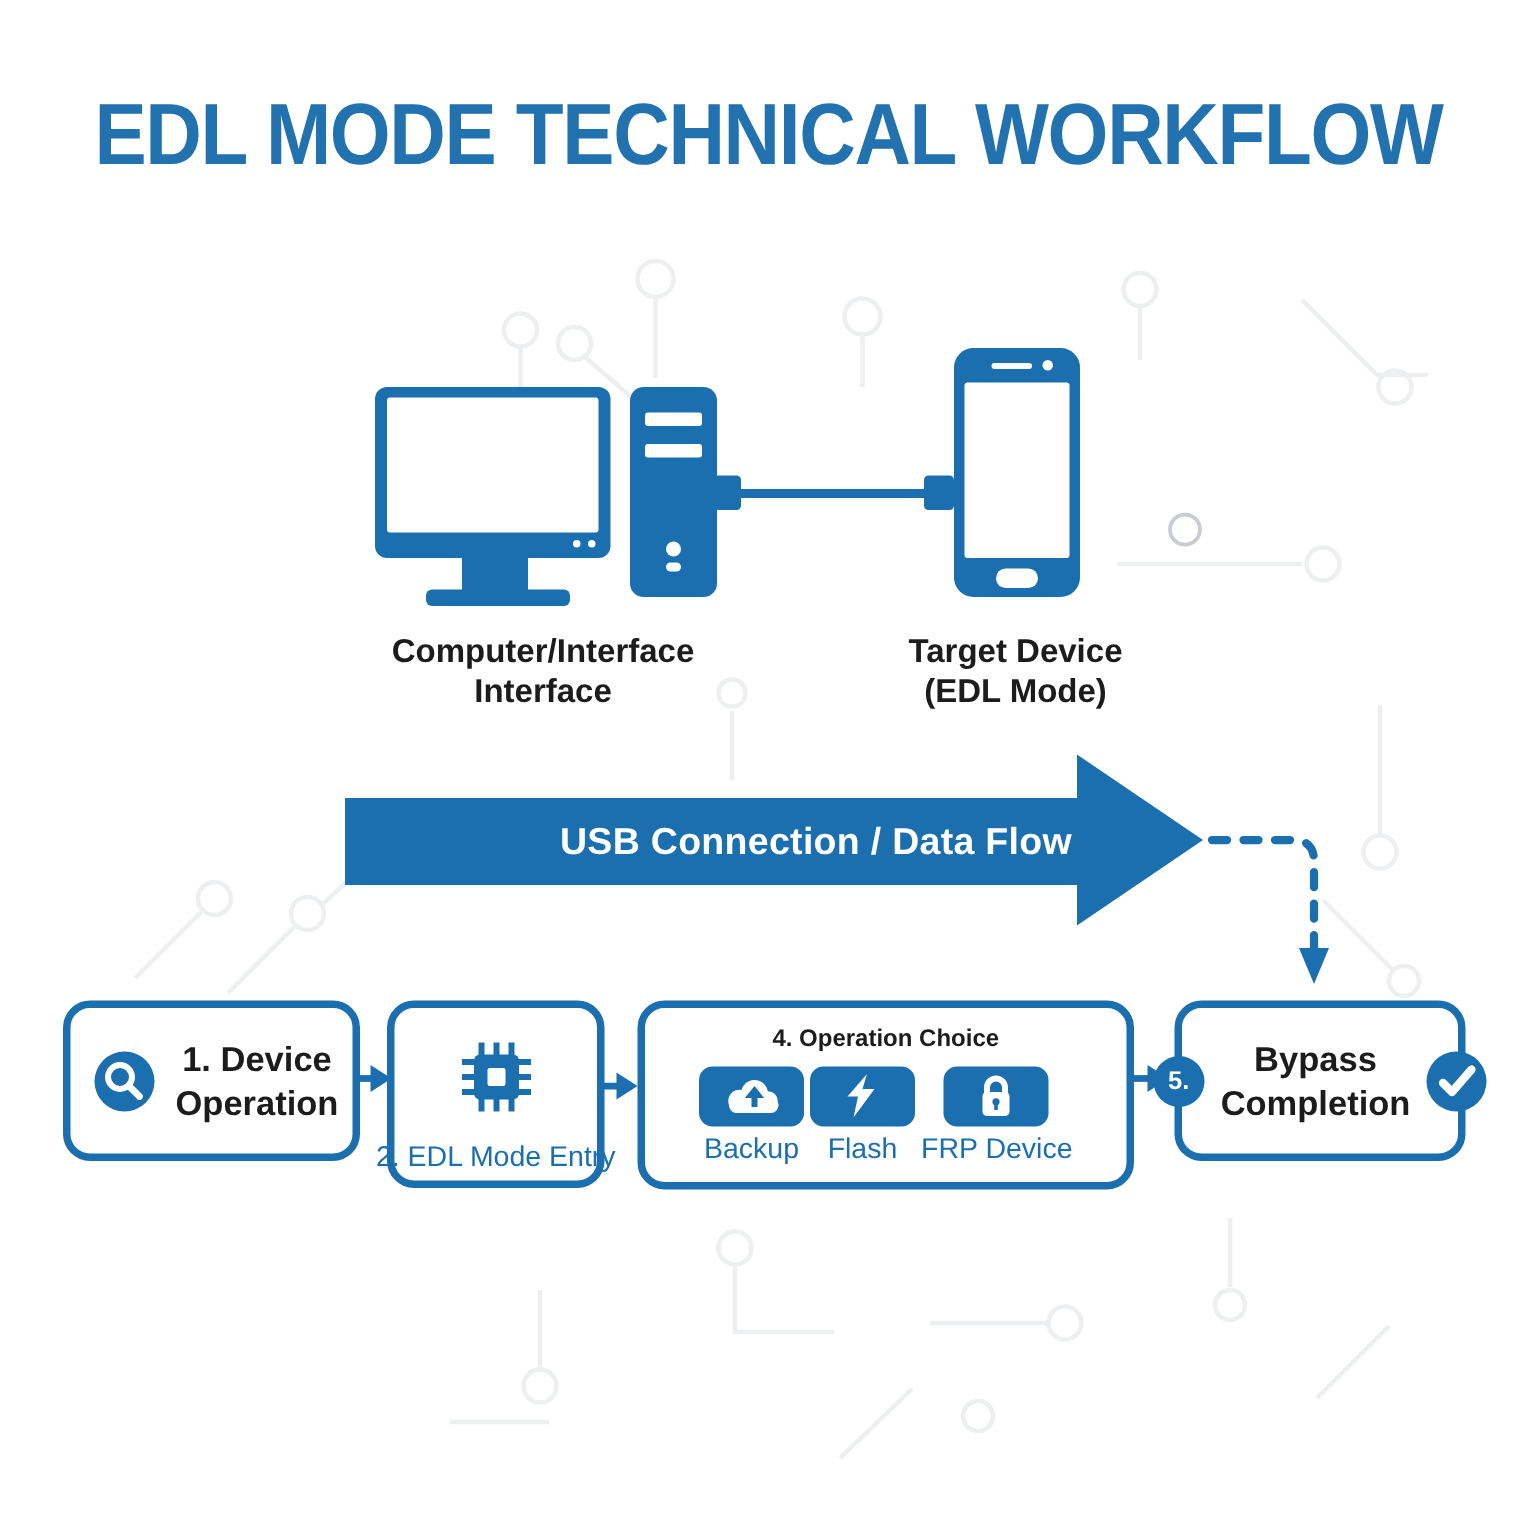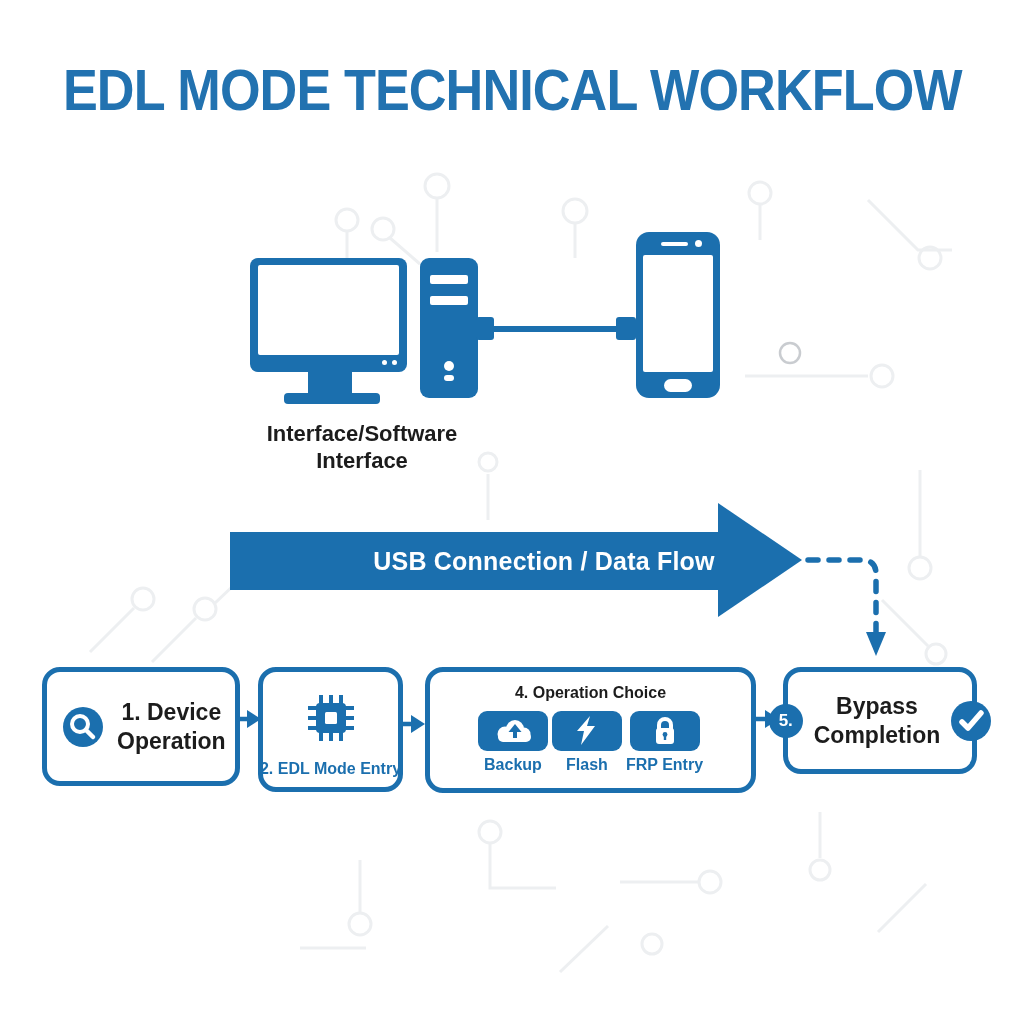--- a/index.html
+++ b/index.html
@@ -146,7 +146,7 @@
   </div>
 
   <div class="abs dev-label" style="left:222px;">
-    <div>Interface/Software</div>
+    <div>Computer/Interface</div>
     <div>Interface</div>
   </div>
 

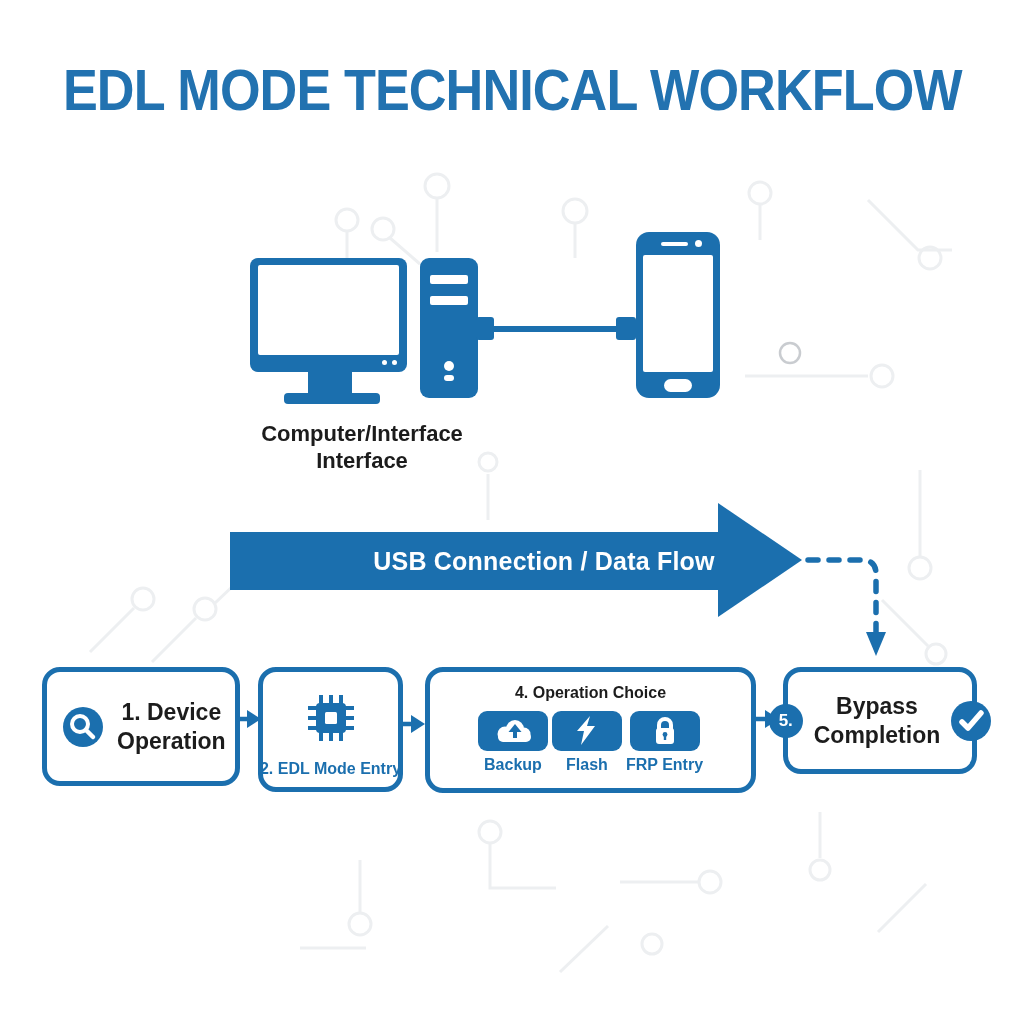--- a/index.html
+++ b/index.html
@@ -149,6 +149,10 @@
     <div>Computer/Interface</div>
     <div>Interface</div>
   </div>
+  <div class="abs dev-label" style="left:537px;">
+    <div>Target Device</div>
+    <div>(EDL Mode)</div>
+  </div>
 
   <div class="abs banner">
     <div class="body"></div>

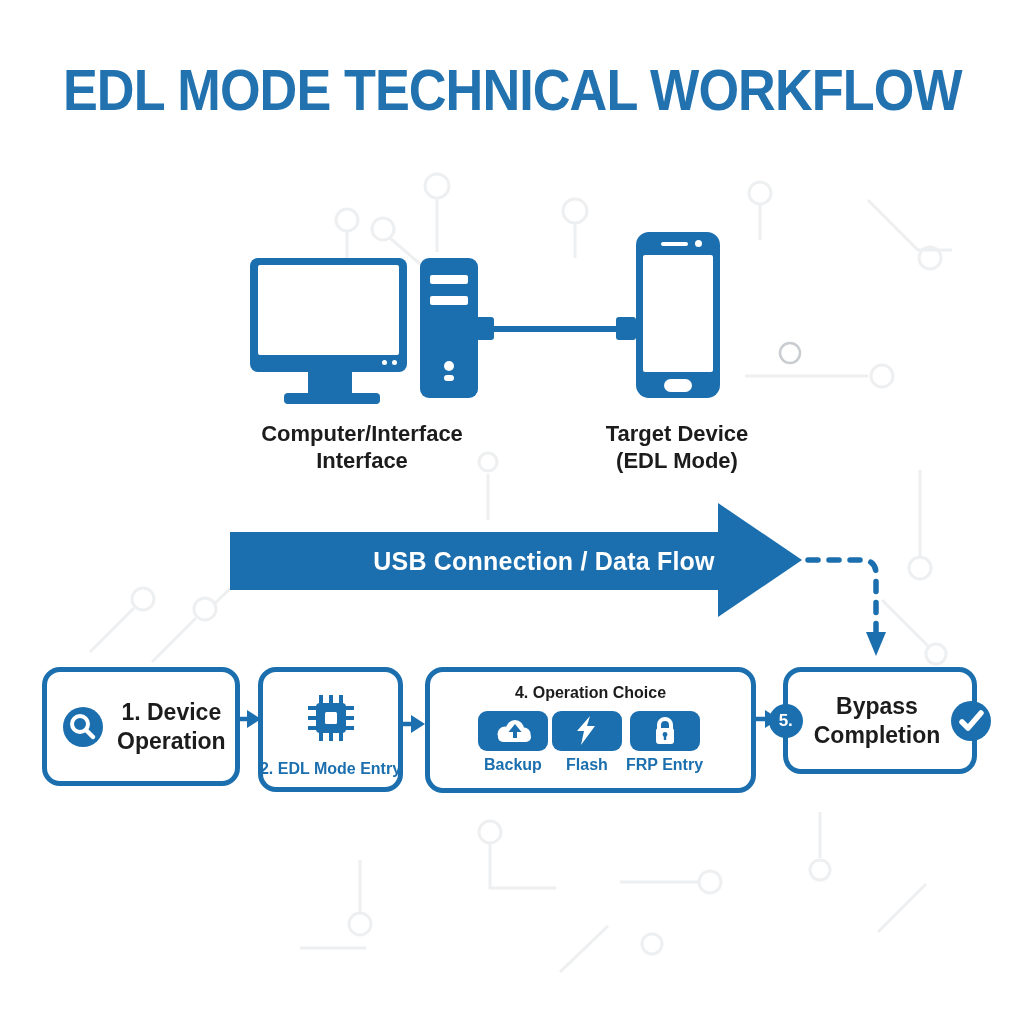--- a/index.html
+++ b/index.html
@@ -49,7 +49,7 @@
     color:#ffffff;font-size:25px;font-weight:700;letter-spacing:0.2px;padding-left:28px;}
   
   .box{background:#ffffff;border:5px solid var(--blue);border-radius:18px;box-sizing:border-box;}
-  .box1{left:42px;top:667px;width:198px;height:119px;display:flex;align-items:center;gap:14px;padding-left:16px;}
+  .box1{left:42px;top:667px;width:198px;height:107px;display:flex;align-items:center;gap:14px;padding-left:16px;}
   .box2{left:258px;top:667px;width:145px;height:125px;display:flex;flex-direction:column;align-items:center;}
   .box4{left:425px;top:667px;width:331px;height:126px;display:flex;flex-direction:column;align-items:center;}
   .box5{left:783px;top:667px;width:194px;height:107px;display:flex;align-items:center;justify-content:center;gap:11px;}

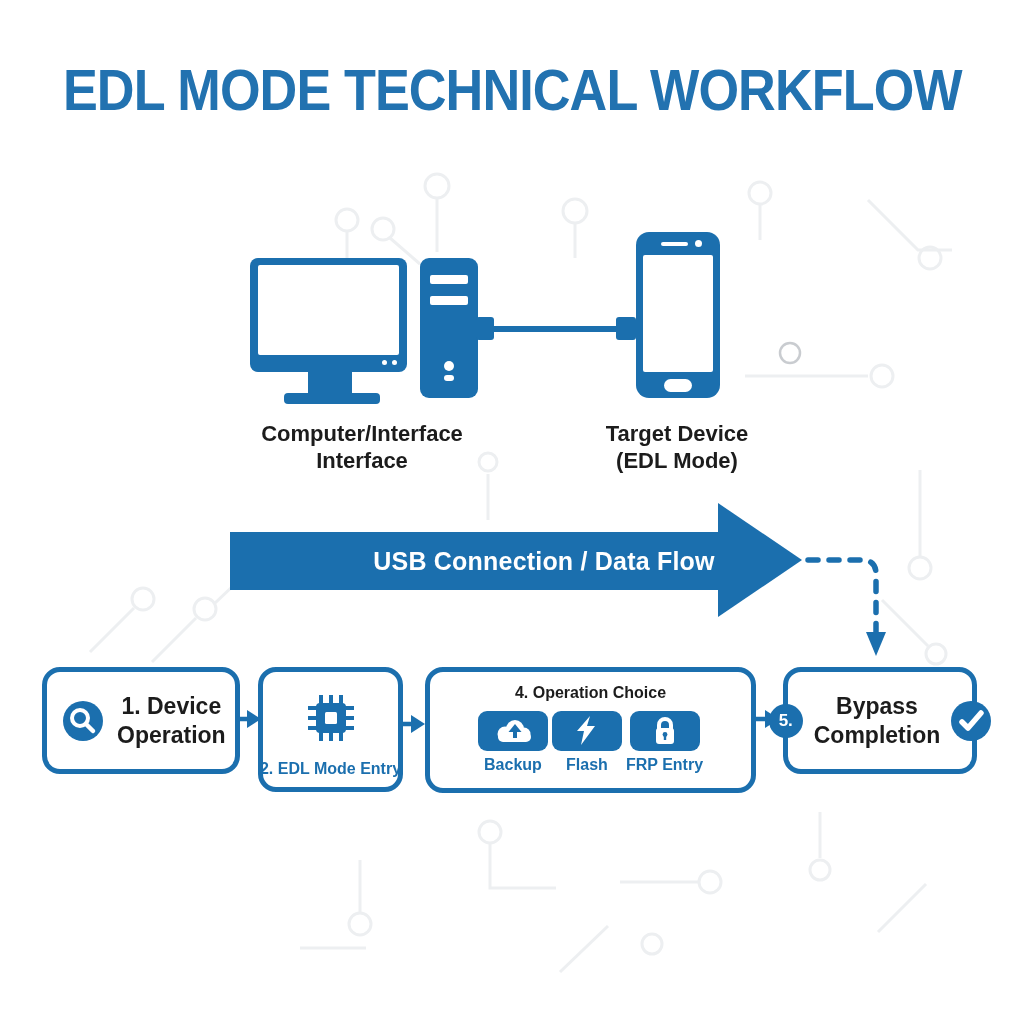--- a/index.html
+++ b/index.html
@@ -54,7 +54,7 @@
   .box4{left:425px;top:667px;width:331px;height:126px;display:flex;flex-direction:column;align-items:center;}
   .box5{left:783px;top:667px;width:194px;height:107px;display:flex;align-items:center;justify-content:center;gap:11px;}
   .step-text{color:var(--ink);font-size:23px;font-weight:700;line-height:29px;text-align:center;}
-  .blue-label{color:var(--blue);font-size:16px;font-weight:700;white-space:nowrap;text-align:right;}
+  .blue-label{color:var(--blue);font-size:19px;font-weight:400;white-space:nowrap;text-align:right;}
   .badge-circle{width:40px;height:40px;border-radius:50%;background:var(--blue);display:flex;align-items:center;justify-content:center;flex:0 0 auto;}
   .num-badge{width:34px;height:34px;border-radius:50%;background:var(--blue);display:flex;align-items:center;justify-content:center;
     color:#ffffff;font-size:17px;font-weight:700;flex:0 0 auto;}

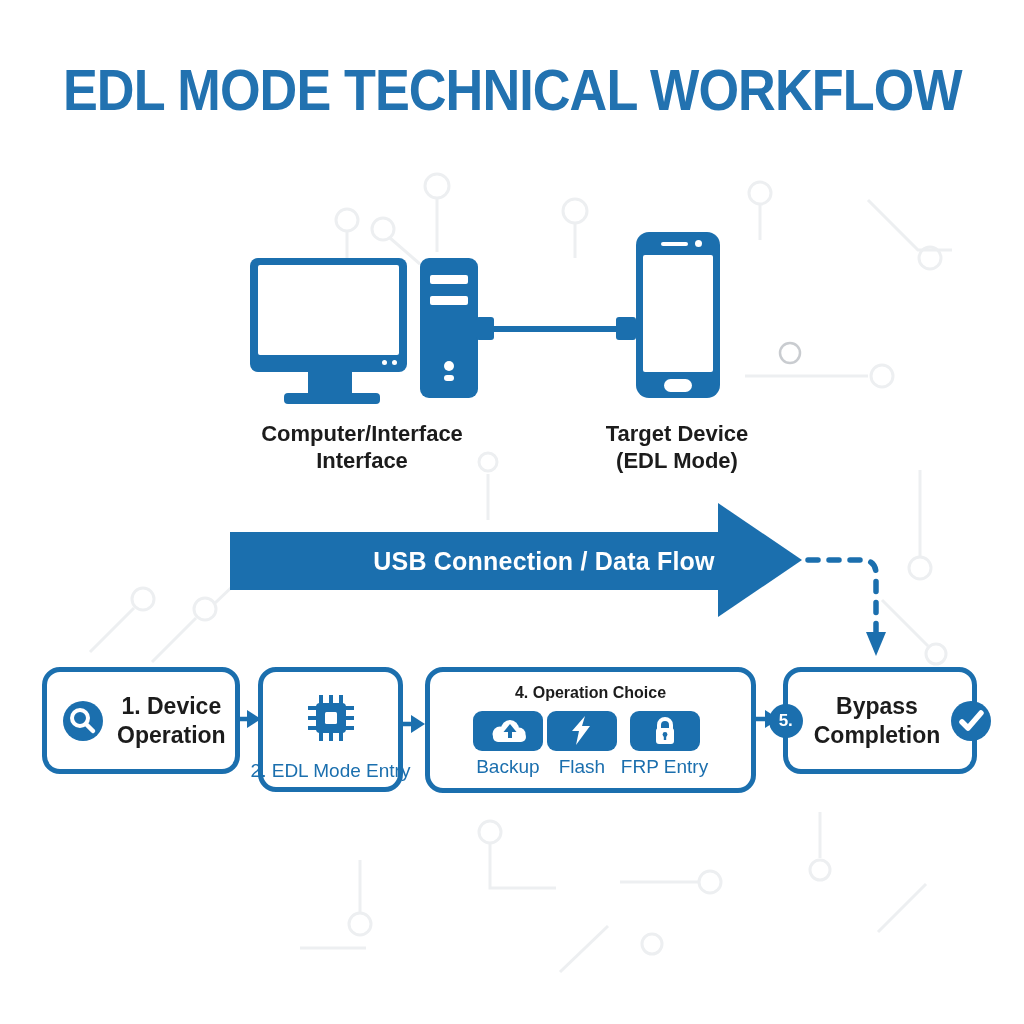--- a/index.html
+++ b/index.html
@@ -234,7 +234,7 @@
             <rect x="16.8" y="20.5" width="2.4" height="4.5" fill="#1b6fae"></rect>
           </svg>
         </div>
-        <div class="blue-label">FRP Entry</div>
+        <div class="blue-label">FRP Device</div>
       </div>
     </div>
   </div>

